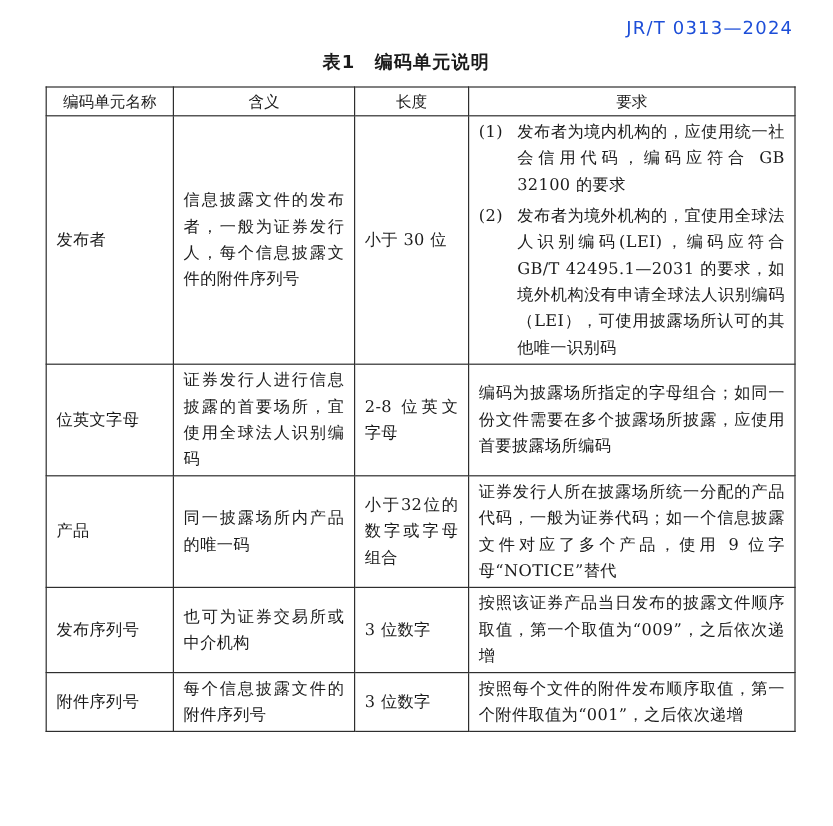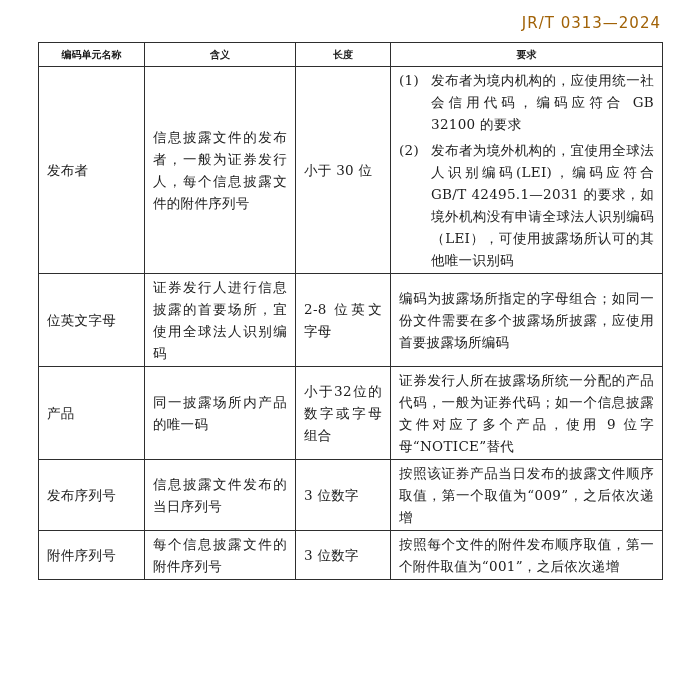--- a/index.html
+++ b/index.html
@@ -18,7 +18,7 @@
     font-family:"DejaVu Sans","Liberation Sans",sans-serif;
     font-size:15px;
     letter-spacing:1px;
-    color:#a16207;
+    color:#1d4ed8;
   }
   .intro{
     margin:18px 0 0 27px;

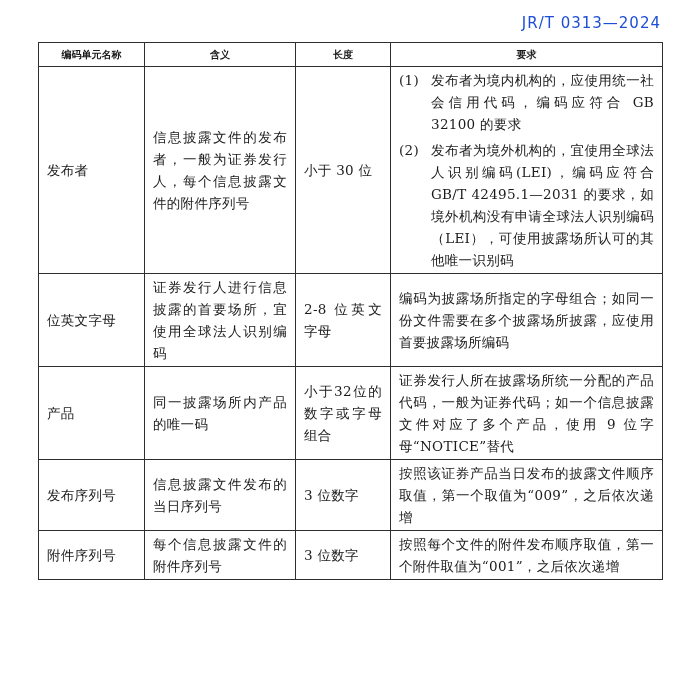--- a/index.html
+++ b/index.html
@@ -73,6 +73,7 @@
   <div class="doc-number">JR/T 0313—2024</div>
 
 
+  <div class="caption">表1　编码单元说明</div>
 
   <table class="coding">
     <colgroup>

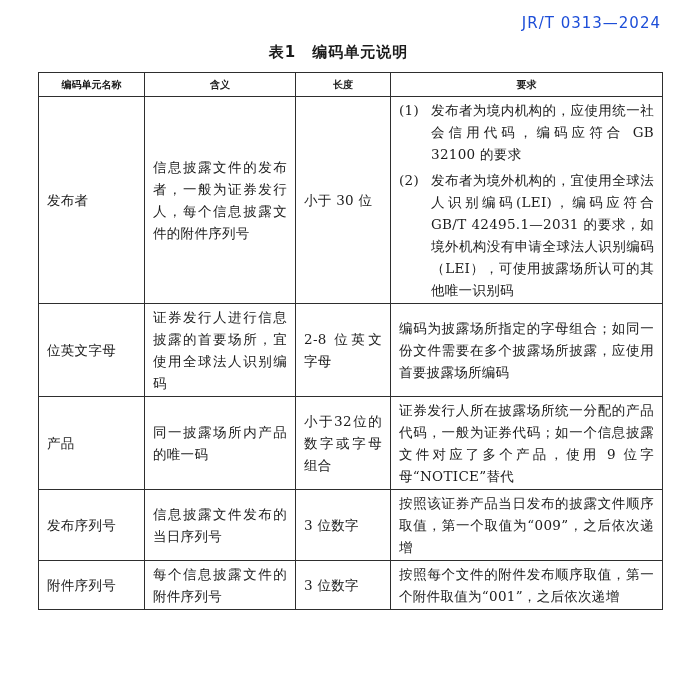--- a/index.html
+++ b/index.html
@@ -46,8 +46,8 @@
   }
   table.coding th{
     font-family:"DejaVu Sans","Liberation Sans",sans-serif;
-    font-weight:700;
-    font-size:10px;
+    font-weight:400;
+    font-size:13px;
     height:24px;
     text-align:center;
     padding:0 4px;

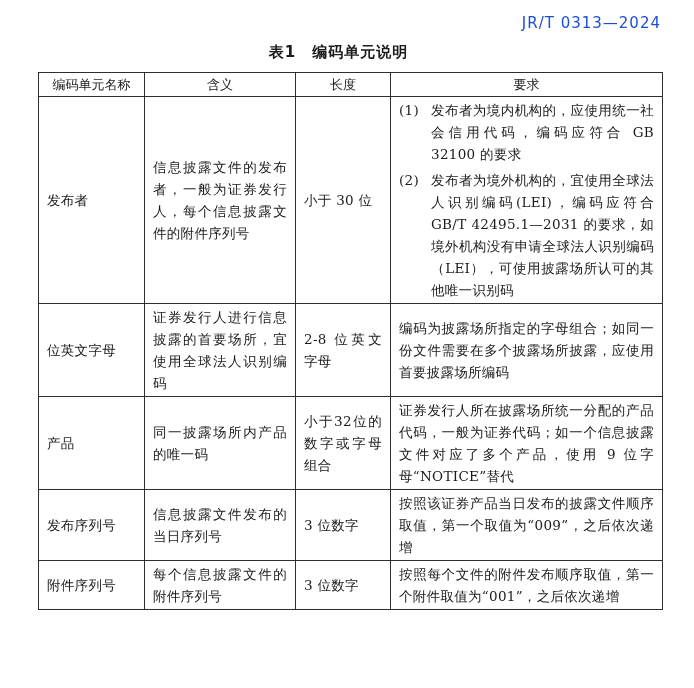--- a/index.html
+++ b/index.html
@@ -120,7 +120,7 @@
       </tr>
       <tr style="height:45px">
         <td>发布序列号</td>
-        <td class="just">信息披露文件发布的当日序列号</td>
+        <td class="just">也可为证券交易所或中介机构</td>
         <td>3 位数字</td>
         <td class="just">按照该证券产品当日发布的披露文件顺序取值，第一个取值为“009”，之后依次递增</td>
       </tr>

